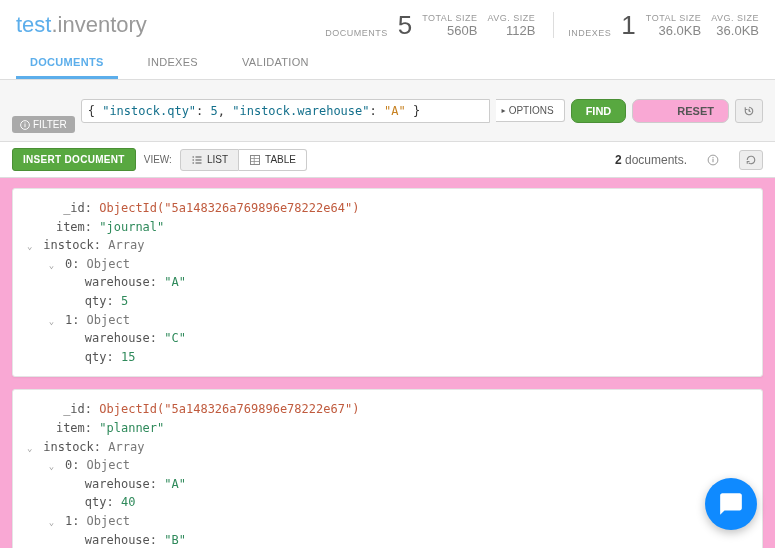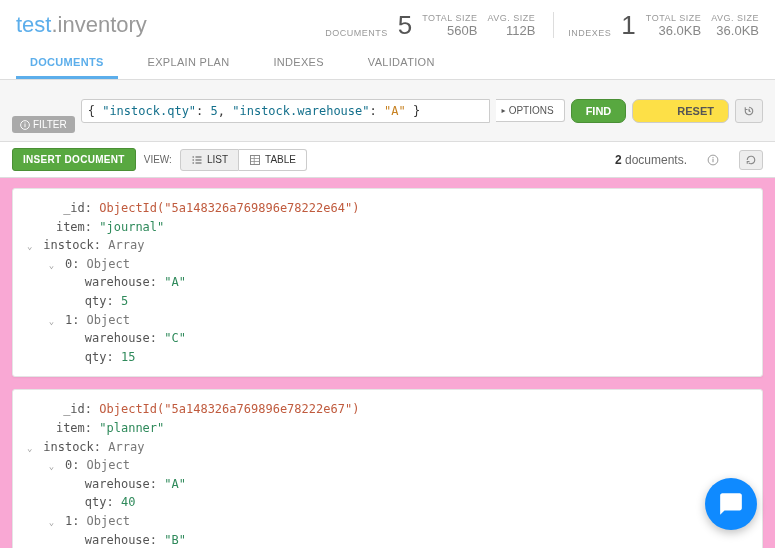--- a/index.html
+++ b/index.html
@@ -95,7 +95,6 @@
 
 <div class="tabs">
   <div class="tab active">DOCUMENTS</div>
-  <div class="tab">EXPLAIN PLAN</div>
   <div class="tab">INDEXES</div>
   <div class="tab">VALIDATION</div>
 </div>

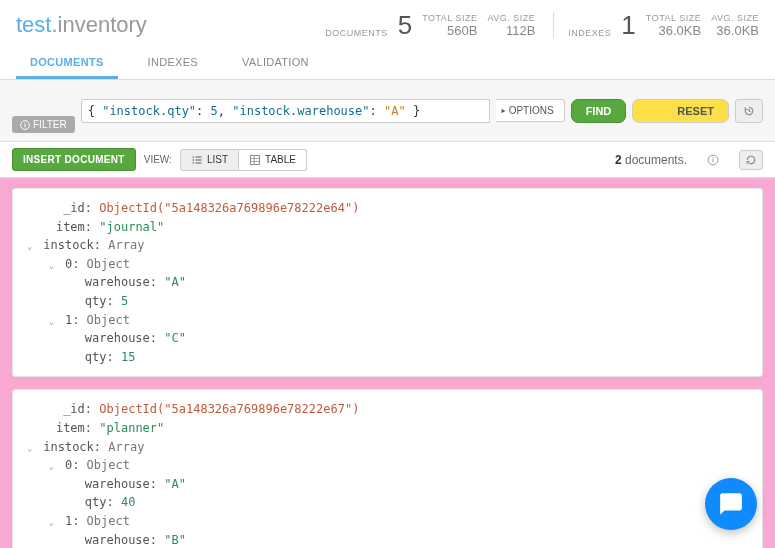--- a/index.html
+++ b/index.html
@@ -28,7 +28,7 @@
 .options-btn { background: #fff; border: 1px solid #ccc; border-left: none; padding: 5px 10px 5px 6px; font-size: 10px; color: #555; border-radius: 0 3px 3px 0; display: flex; align-items: center; gap: 3px; cursor: pointer; }
 .btn { border: 1px solid #ccc; border-radius: 7px; font-size: 11px; font-weight: 600; padding: 5px 14px; cursor: pointer; }
 .btn-find { background: #58a840; color: #fff; border-color: #4a8f35; }
-.btn-reset { background: #fde047; color: #555; padding-left: 44px; }
+.btn-reset { background: #f9a8d4; color: #555; padding-left: 44px; }
 .btn-icon { background: #eee; border: 1px solid #ccc; border-radius: 3px; padding: 5px 7px; cursor: pointer; display: flex; align-items: center; }
 .toolbar { display: flex; align-items: center; gap: 8px; padding: 6px 12px; border-bottom: 1px solid #ddd; }
 .btn-insert { background: #58a840; color: #fff; border: 1px solid #4a8f35; border-radius: 3px; font-size: 10px; font-weight: 600; padding: 5px 10px; cursor: pointer; letter-spacing: .3px; }

